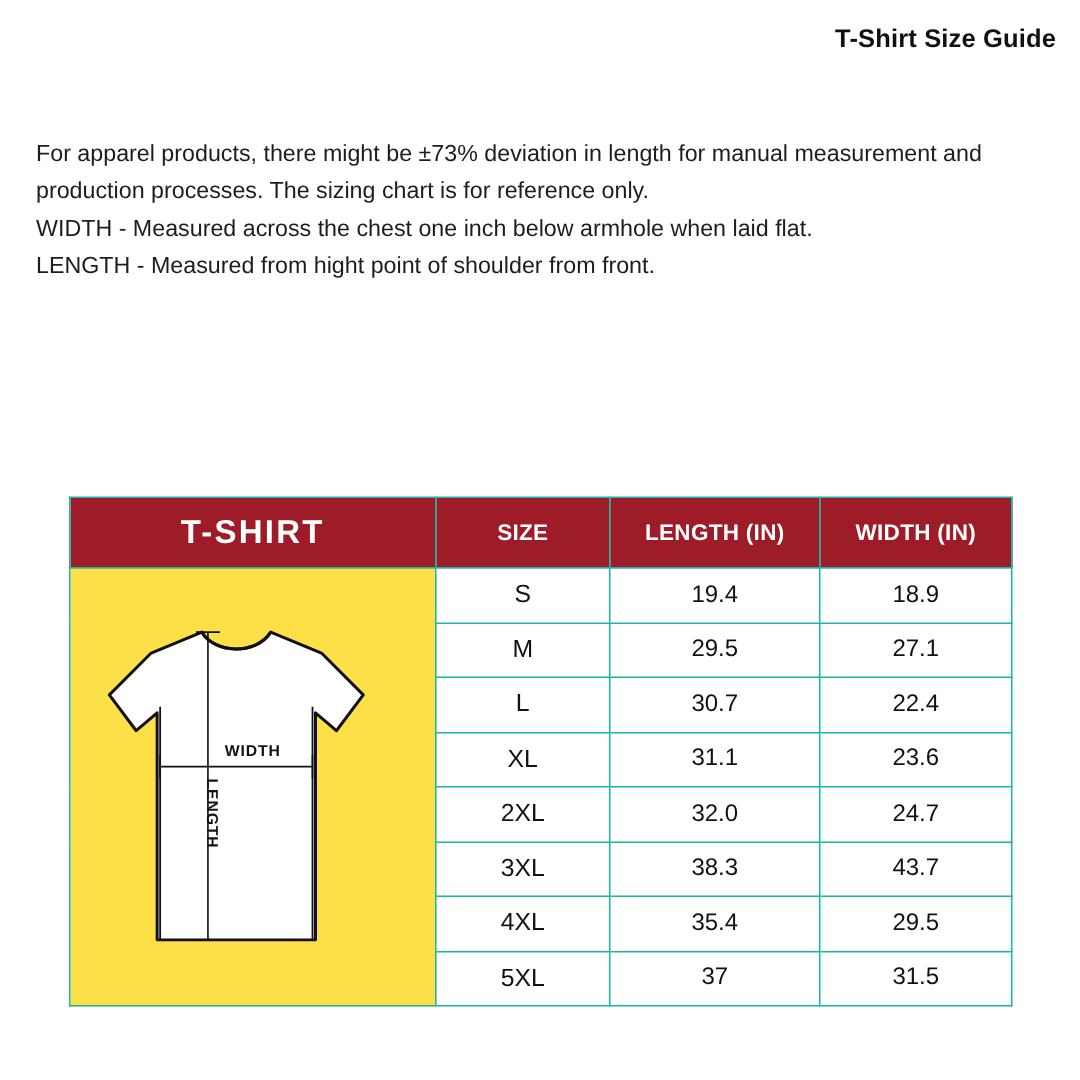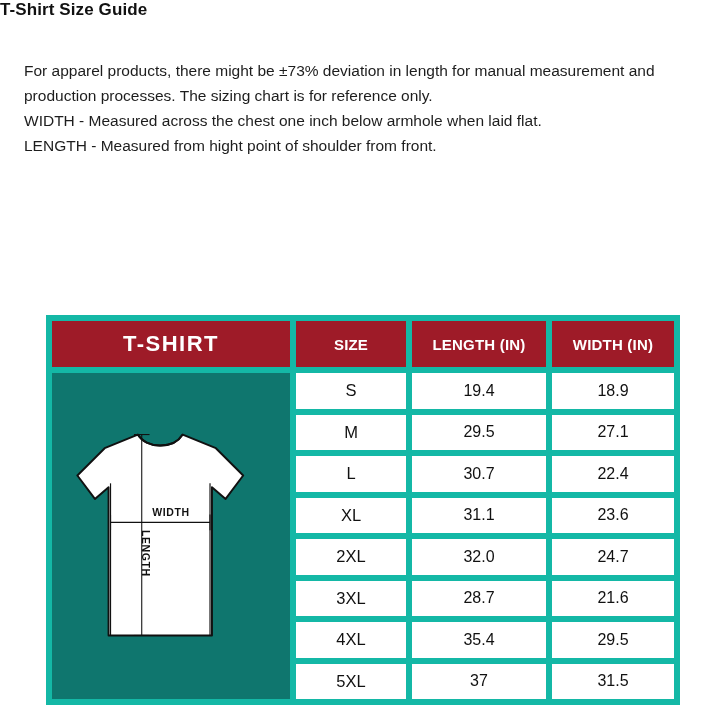--- a/index.html
+++ b/index.html
@@ -22,11 +22,11 @@
     padding: 0;
   }
   .title {
-    text-align: left;
+    text-align: right;
     font-size: 17px;
     font-weight: bold;
     color: #111111;
-    margin: 0;
+    margin: 16px;
     letter-spacing: 0.1px;
   }
   .intro {

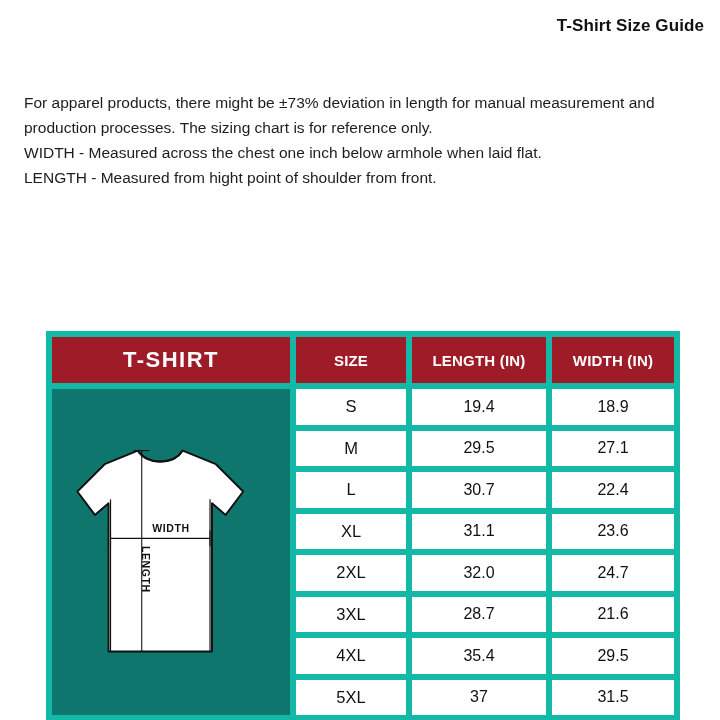--- a/index.html
+++ b/index.html
@@ -56,7 +56,7 @@
   }
   table.size-table th,
   table.size-table td {
-    border: 6px solid #14b8a6;
+    border: 1px solid #14b8a6;
     text-align: center;
     vertical-align: middle;
   }

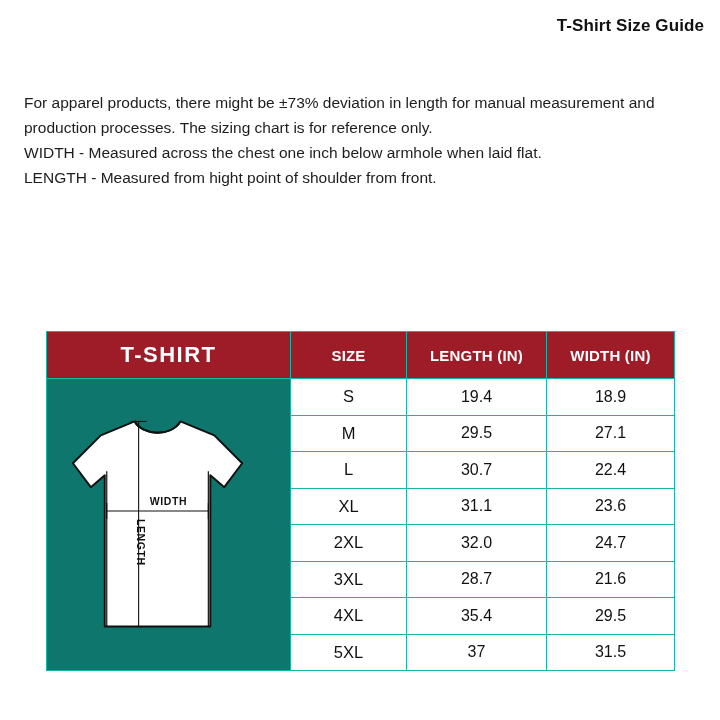--- a/index.html
+++ b/index.html
@@ -85,7 +85,7 @@
   }
   .img-cell {
     padding: 0;
-    background: #0f766e;
+    background: #fde047;
   }
   .shirt-box {
     position: relative;

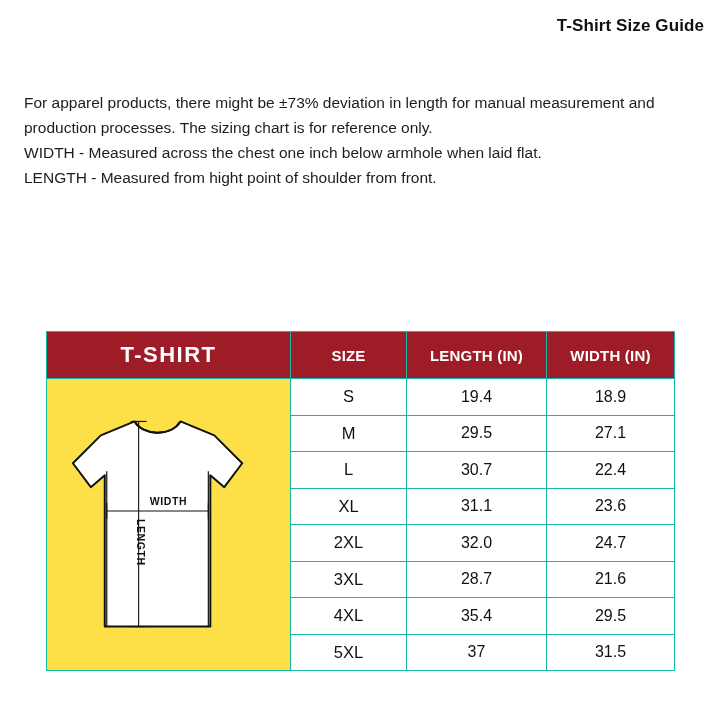--- a/index.html
+++ b/index.html
@@ -203,7 +203,7 @@
         </tr>
         <tr>
           <td class="size-cell">3XL</td>
-          <td>28.7</td>
+          <td>38.3</td>
           <td>21.6</td>
         </tr>
         <tr>

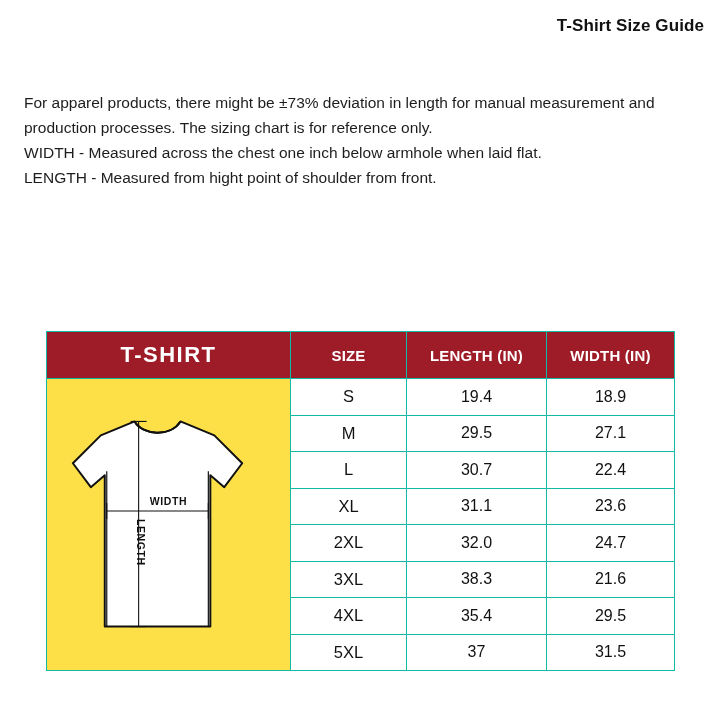--- a/index.html
+++ b/index.html
@@ -204,7 +204,7 @@
         <tr>
           <td class="size-cell">3XL</td>
           <td>38.3</td>
-          <td>21.6</td>
+          <td>43.7</td>
         </tr>
         <tr>
           <td class="size-cell">4XL</td>

